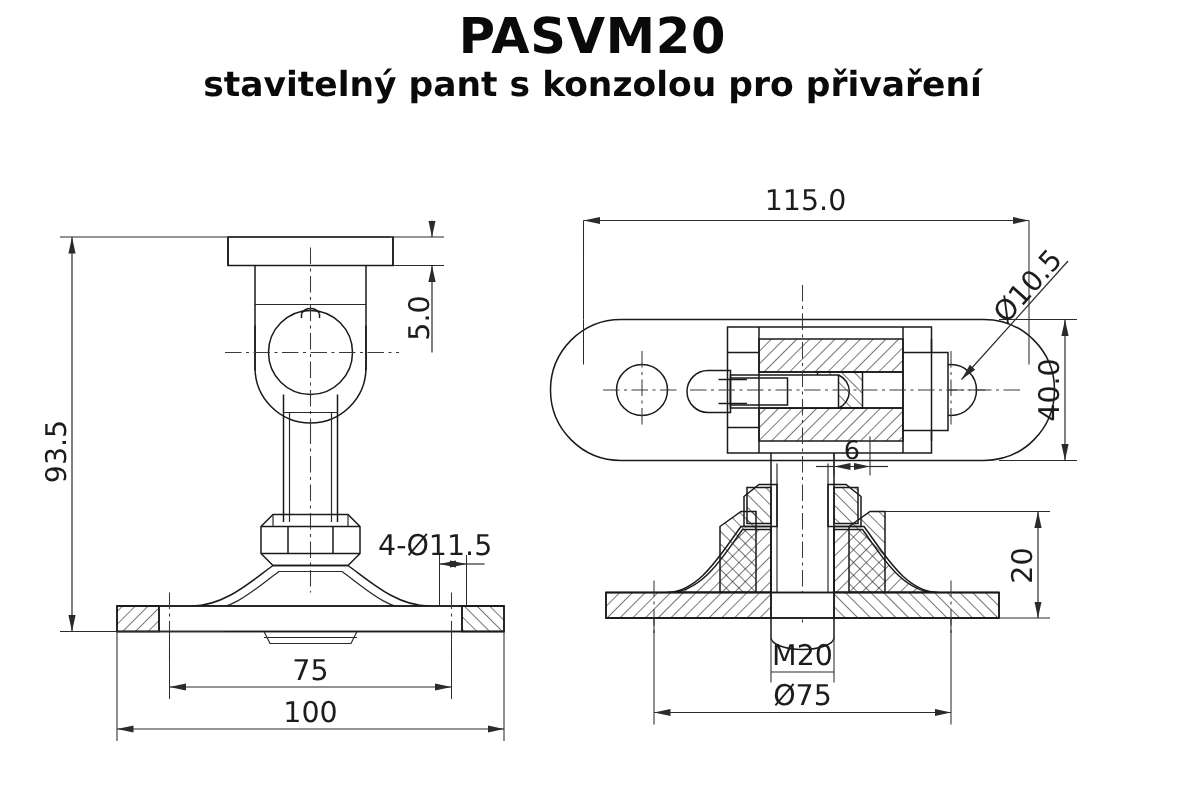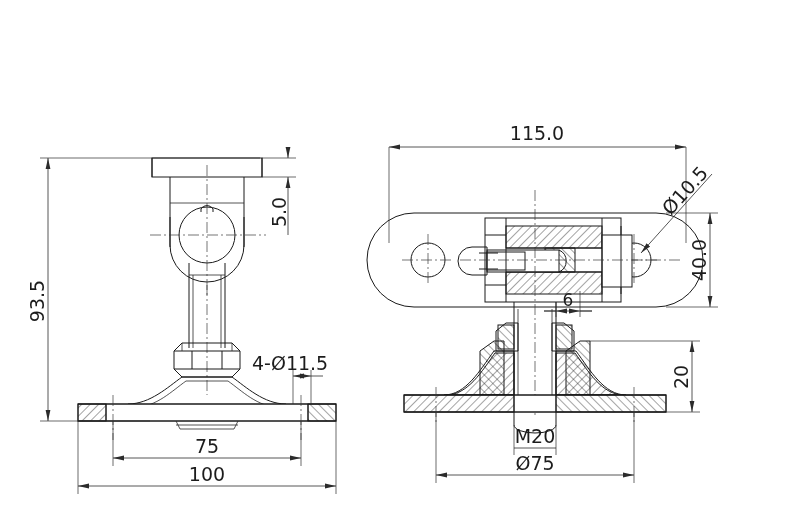--- a/index.html
+++ b/index.html
@@ -75,6 +75,10 @@
 
 <div id="page">
 
+  <div class="titleblock">
+    <div class="title-main">PASVM20</div>
+    <div class="title-sub">stavitelný pant s konzolou pro přivaření</div>
+  </div>
 
   <div id="drawing-area">
   <svg width="790" height="432" viewBox="0 0 790 432">

